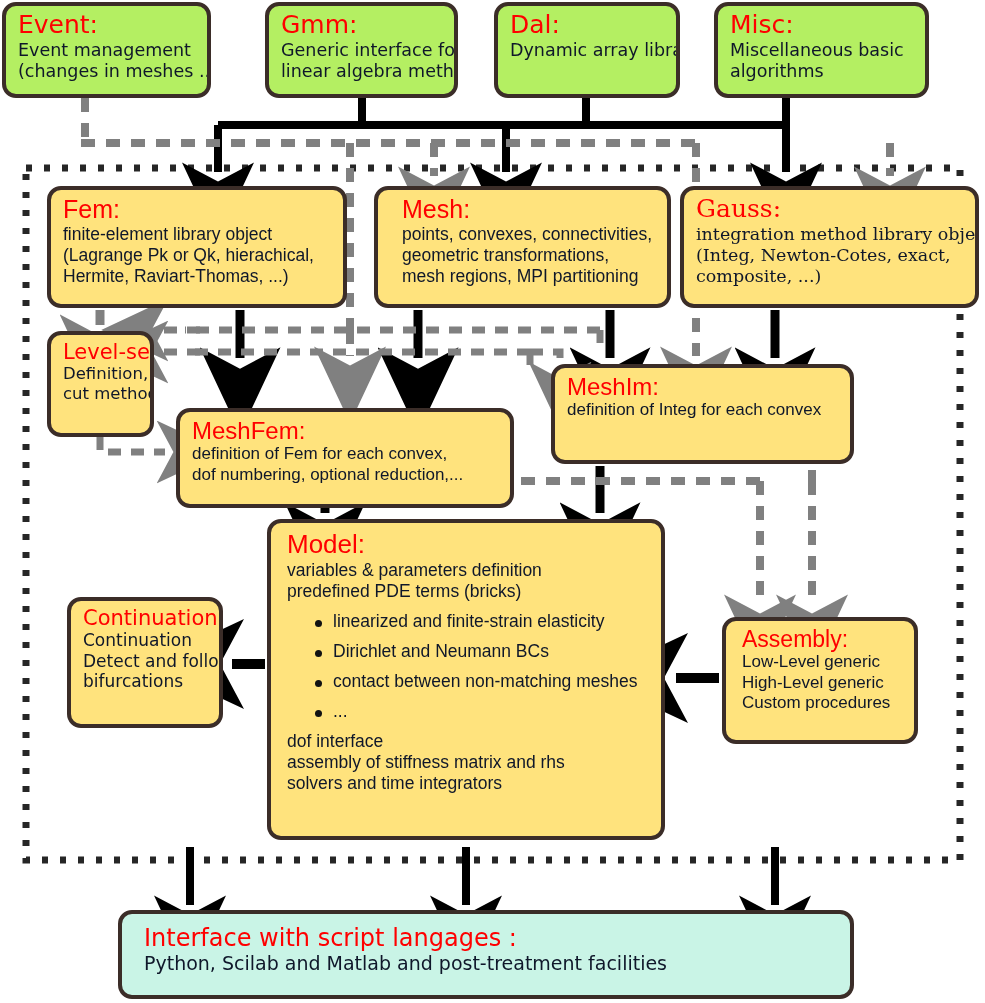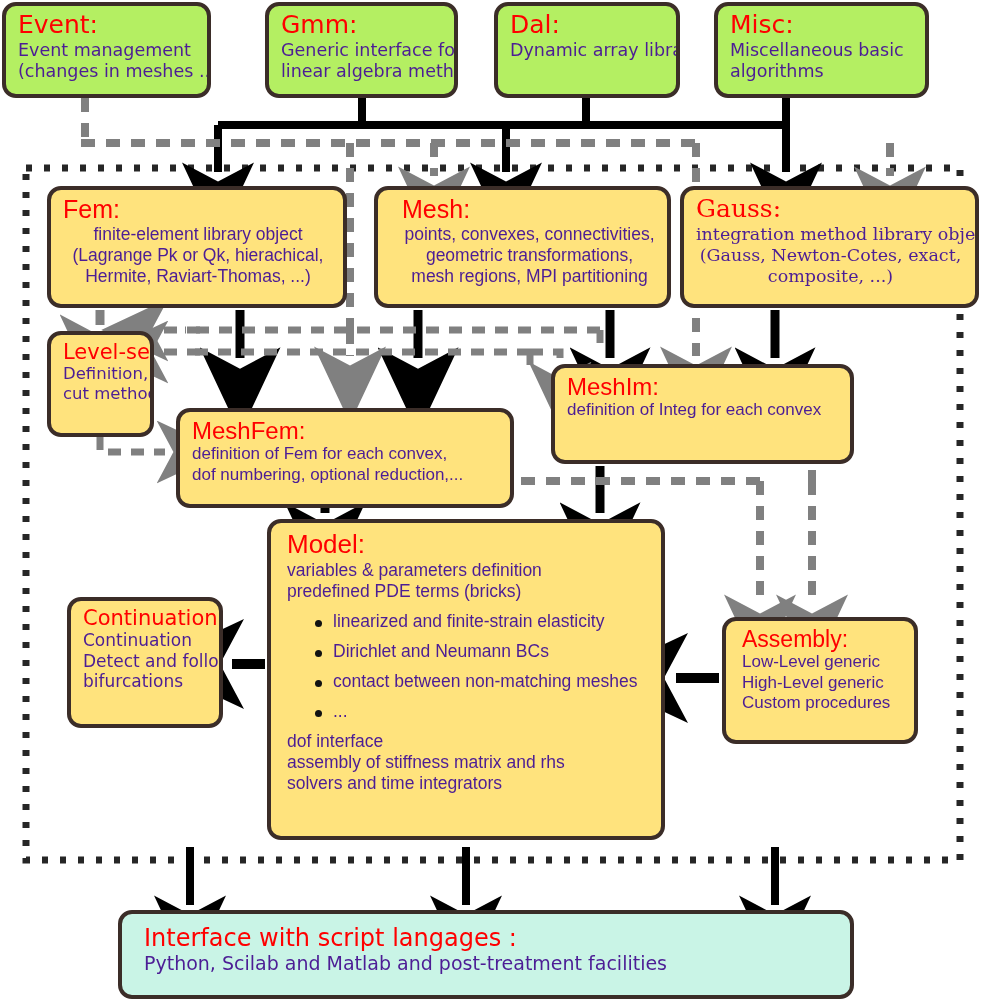--- a/index.html
+++ b/index.html
@@ -13,7 +13,7 @@
   .box.yellow{background:#ffe37d;}
   .box.cyan{background:#c9f4e6;}
   .title{color:#ff0000;line-height:1.06;margin:0 0 1px 0;white-space:nowrap;}
-  .body{color:#4c1d95;line-height:1.2;}
+  .body{color:#0f172a;line-height:1.2;}
   .body div{white-space:nowrap;}
   .sans{font-family:"DejaVu Sans", sans-serif;}
   .serif{font-family:"DejaVu Serif", serif;}

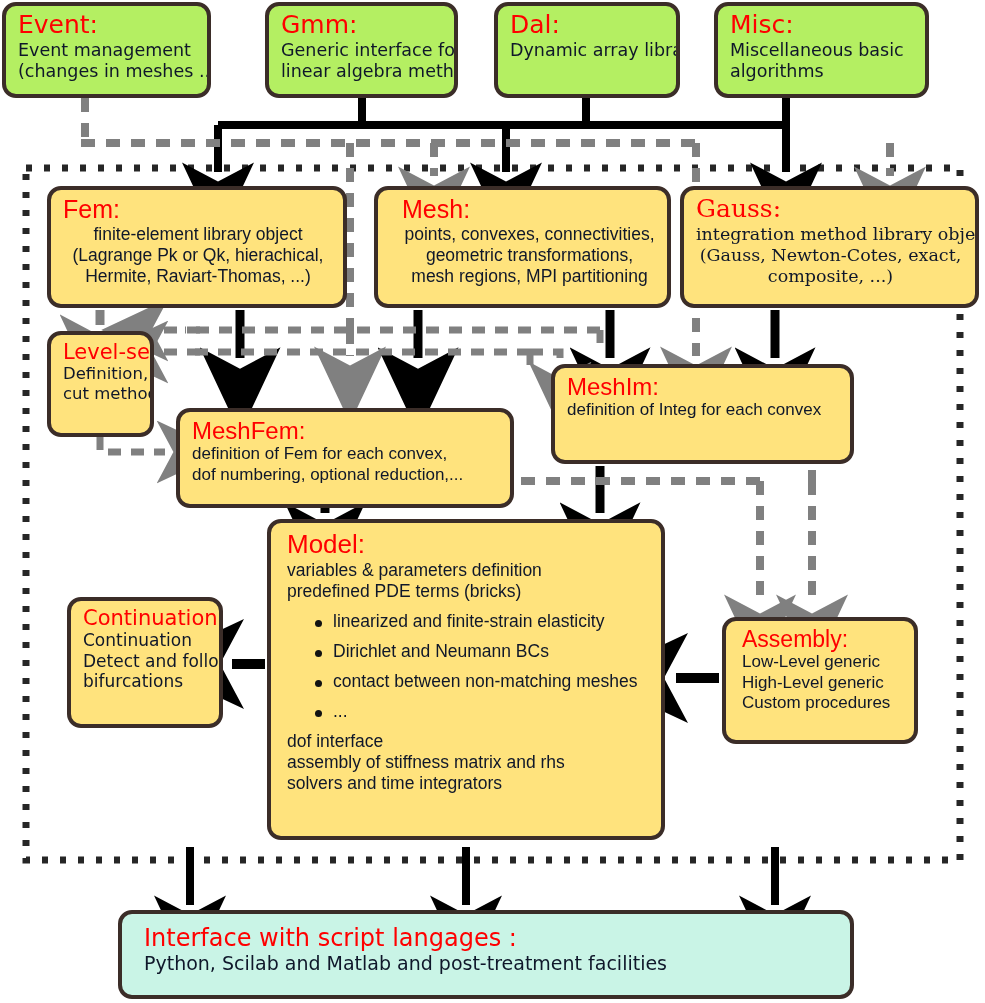--- a/index.html
+++ b/index.html
@@ -41,7 +41,7 @@
   #box-event .title,#box-gmm .title,#box-dal .title,#box-misc .title{font-size:25px;}
   #box-event .body,#box-gmm .body,#box-dal .body,#box-misc .body{font-size:17.5px;}
   #box-fem .title,#box-mesh .title,#box-integ .title{font-size:25px;}
-  #box-fem .body,#box-mesh .body,#box-integ .body{font-size:17.5px;text-align:center;}
+  #box-fem .body,#box-mesh .body,#box-integ .body{font-size:17.5px;}
   #box-levelset .title{font-size:21px;}
   #box-levelset .body{font-size:16.5px;}
   #box-meshfem .title,#box-meshim .title{font-size:24px;}

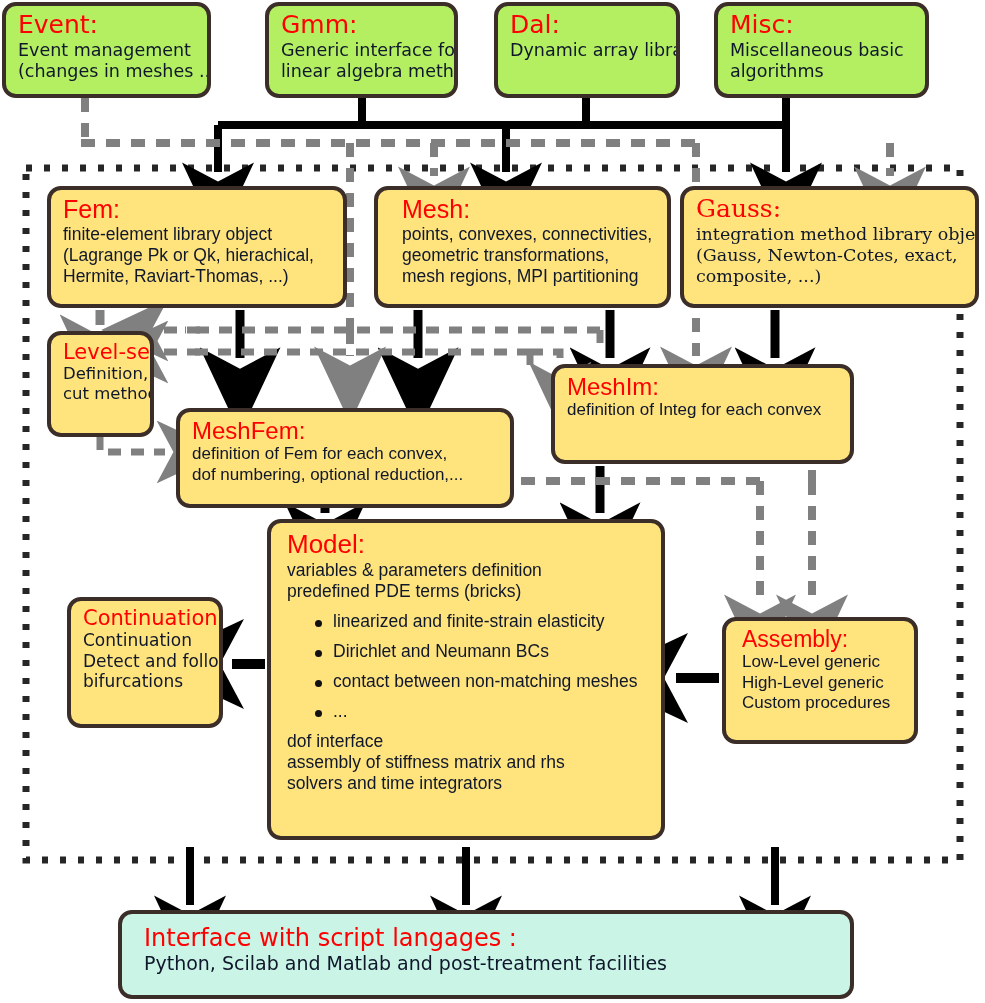--- a/index.html
+++ b/index.html
@@ -199,7 +199,7 @@
     <div class="title">Gauss:</div>
     <div class="body">
       <div>integration method library object</div>
-      <div>(Gauss, Newton-Cotes, exact,</div>
+      <div>(Integ, Newton-Cotes, exact,</div>
       <div>composite, ...)</div>
     </div>
   </div>

